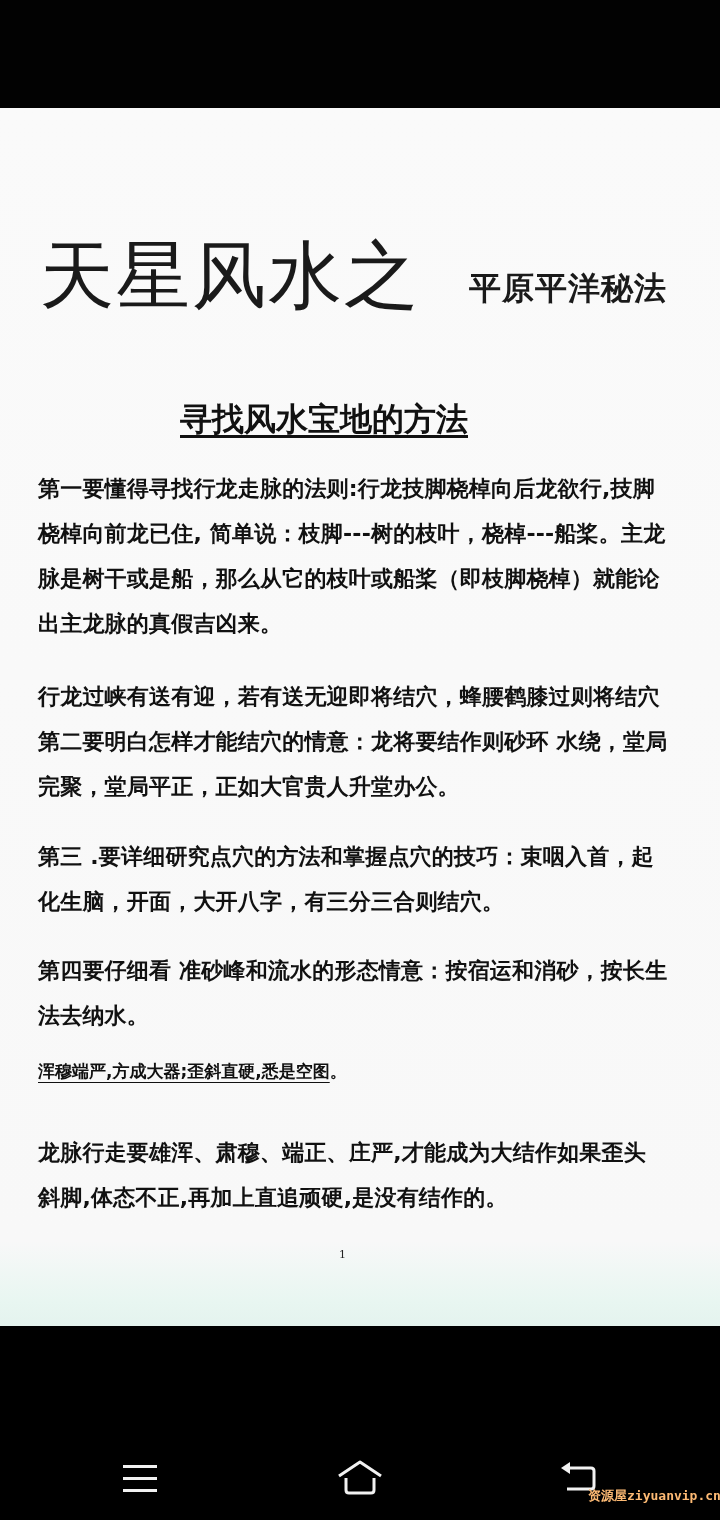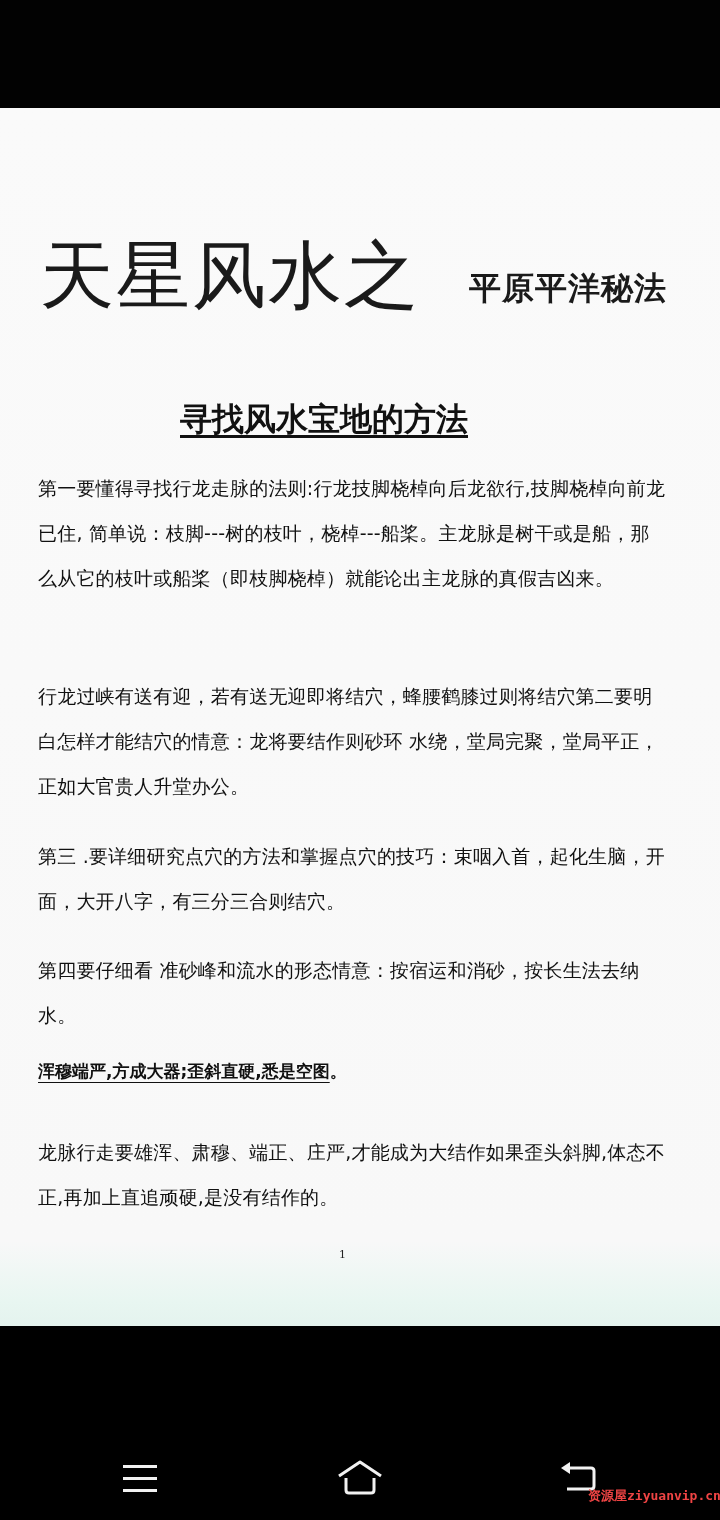--- a/index.html
+++ b/index.html
@@ -20,7 +20,7 @@
     position: absolute; left: 0; width: 648px; top: 290px; text-align: center;
     font-size: 32px; font-weight: bold; text-decoration: underline; text-underline-offset: 5px; color: #111;
   }
-  .para { position: absolute; left: 38px; width: 630px; font-size: 19px; font-weight: normal; line-height: 45px; color: #111; letter-spacing: 0.2px; }
+  .para { position: absolute; left: 38px; width: 630px; font-size: 22px; font-weight: bold; line-height: 45px; color: #111; letter-spacing: 0.2px; }
   .p1 { top: 358px; }
   .p2 { top: 566px; }
   .p3 { top: 726px; }

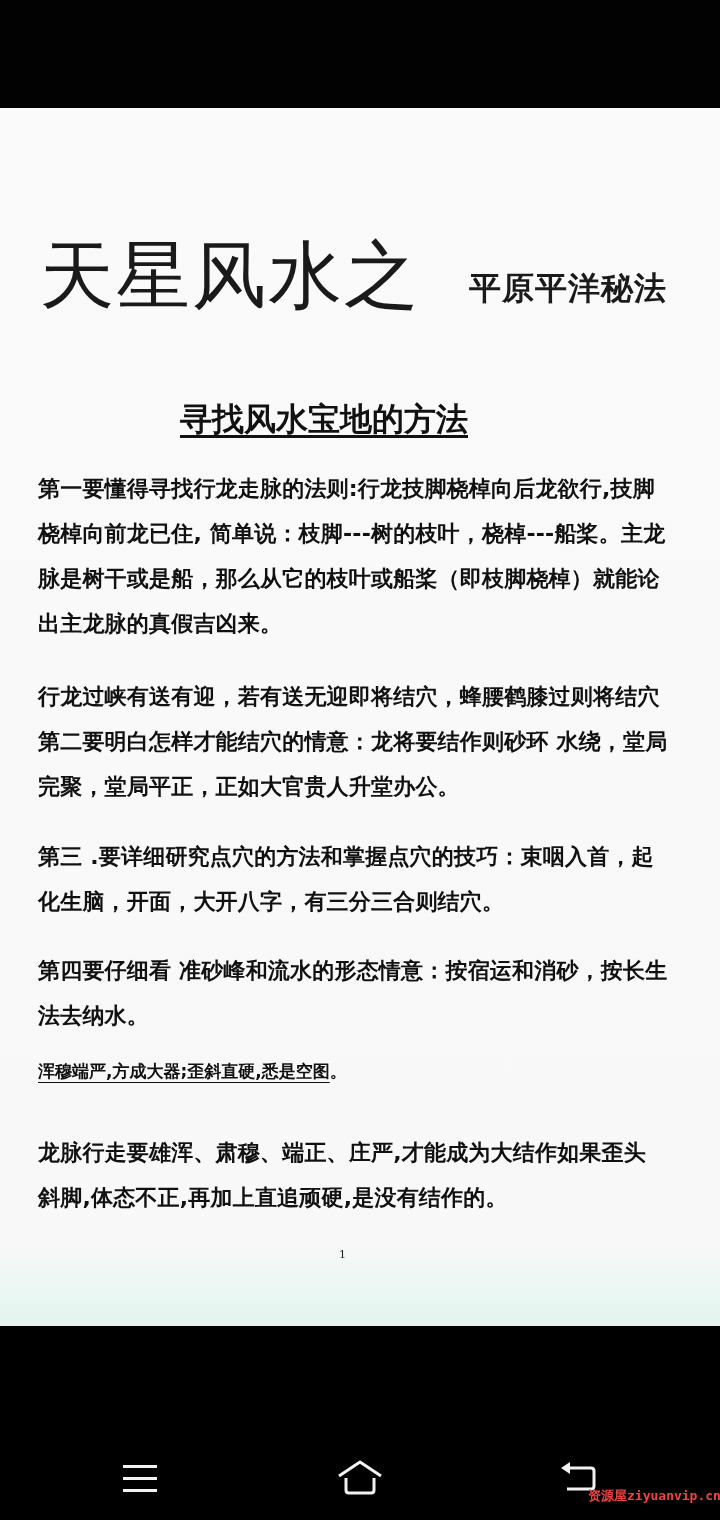--- a/index.html
+++ b/index.html
@@ -34,7 +34,7 @@
   .nav-menu { left: 116px; }
   .nav-home { left: 335px; }
   .nav-back { left: 555px; }
-  .watermark { position: absolute; left: 588px; top: 1487px; color: #ef4444; font-size: 13px; font-weight: bold; font-family: "DejaVu Sans Mono", "Liberation Mono", monospace; white-space: nowrap; text-align: center; }
+  .watermark { position: absolute; left: 588px; top: 1487px; color: #fdba74; font-size: 13px; font-weight: bold; font-family: "DejaVu Sans Mono", "Liberation Mono", monospace; white-space: nowrap; text-align: center; }
 </style>
 </head>
 <body>

